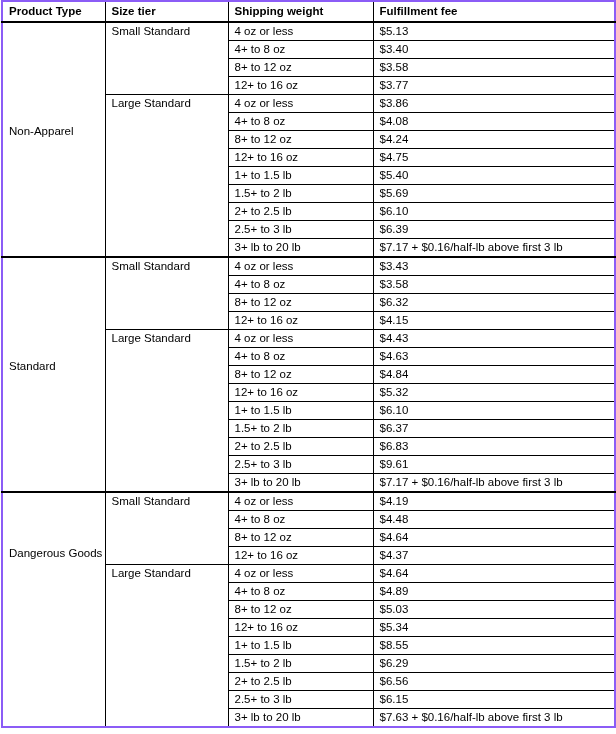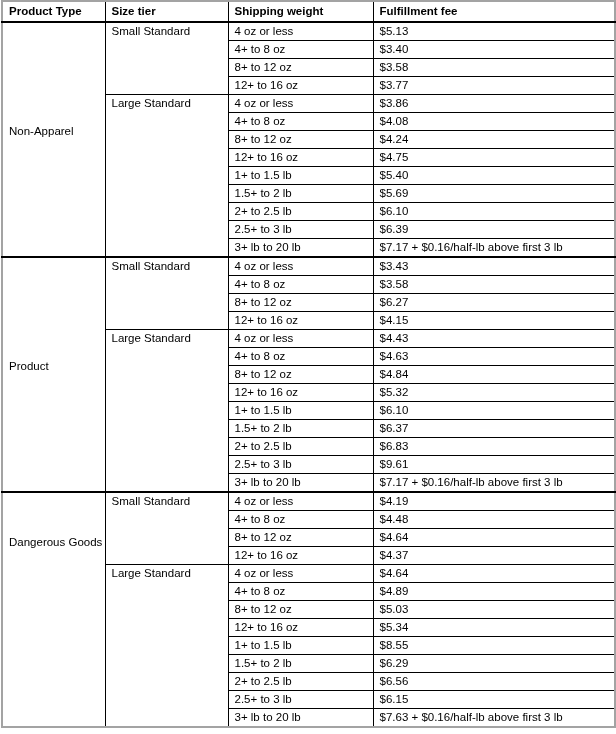--- a/index.html
+++ b/index.html
@@ -54,7 +54,7 @@
   }
   
   table.fee-table {
-    border: 2px solid #a3a3a3;
+    border: 2px solid #8b5cf6;
   }
   td.product-cell {
     vertical-align: top;

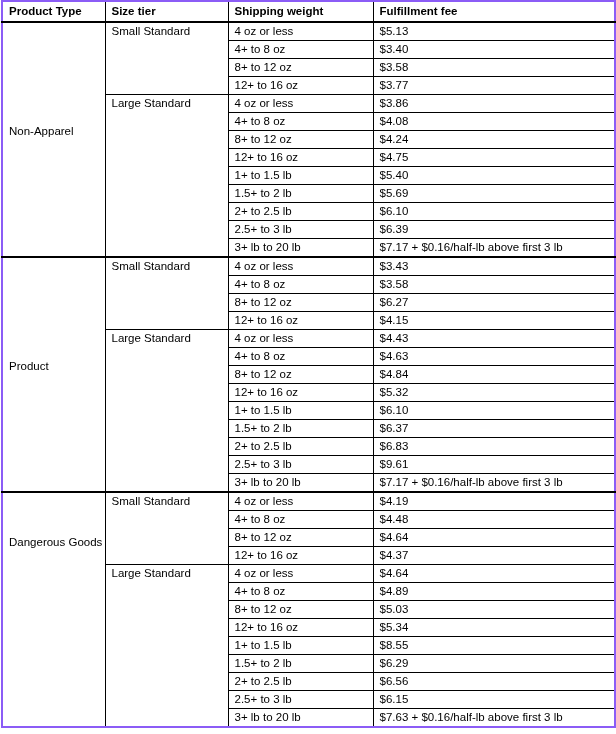--- a/index.html
+++ b/index.html
@@ -166,7 +166,7 @@
         </tr>
         <tr>
           <td>8+ to 12 oz</td>
-          <td>$6.27</td>
+          <td>$6.32</td>
         </tr>
         <tr>
           <td>12+ to 16 oz</td>

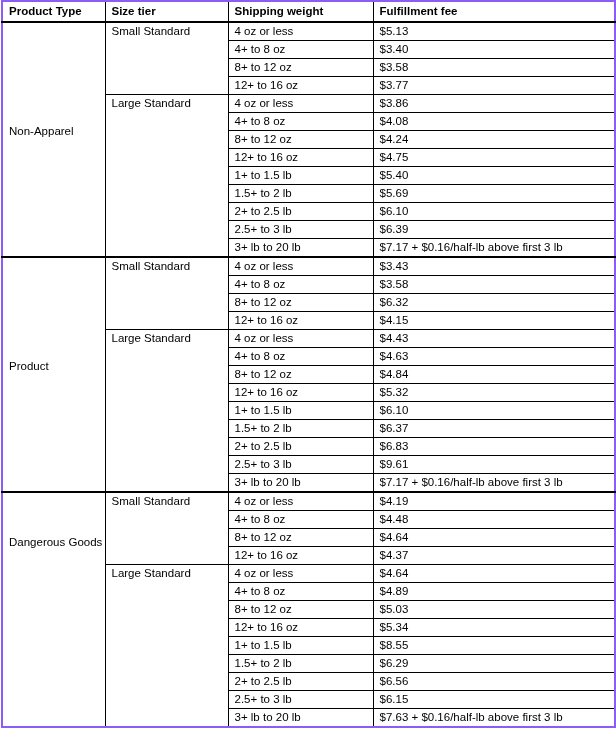--- a/index.html
+++ b/index.html
@@ -154,7 +154,7 @@
         </tr>
         <tr class="section-start">
           <td class="product-cell" rowspan="13" style="padding-top: 101px;">
-            <span class="product-label-inner">Product</span>
+            <span class="product-label-inner">Standard</span>
           </td>
           <td class="size-cell" rowspan="4">Small Standard</td>
           <td>4 oz or less</td>

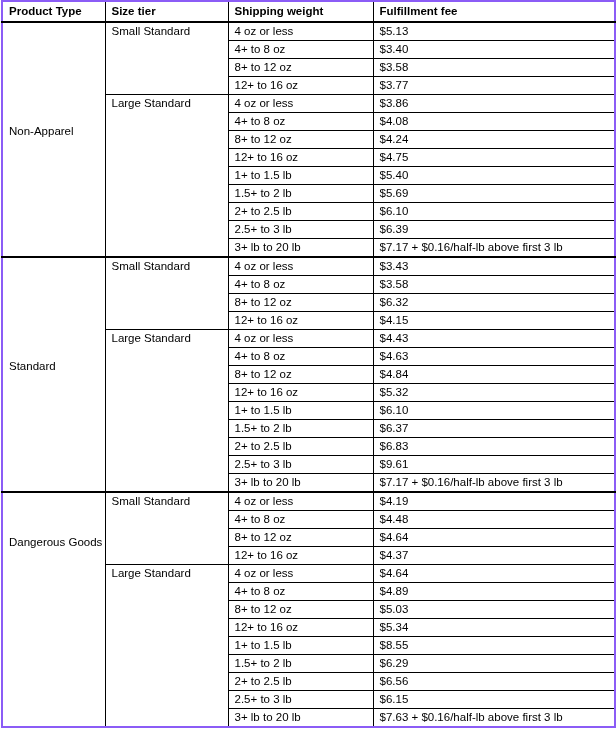--- a/index.html
+++ b/index.html
@@ -210,7 +210,7 @@
           <td>$7.17 + $0.16/half-lb above first 3 lb</td>
         </tr>
         <tr class="section-start">
-          <td class="product-cell" rowspan="13" style="padding-top: 42px;">
+          <td class="product-cell" rowspan="13" style="padding-top: 53px;">
             <span class="product-label-inner">Dangerous Goods</span>
           </td>
           <td class="size-cell" rowspan="4">Small Standard</td>

